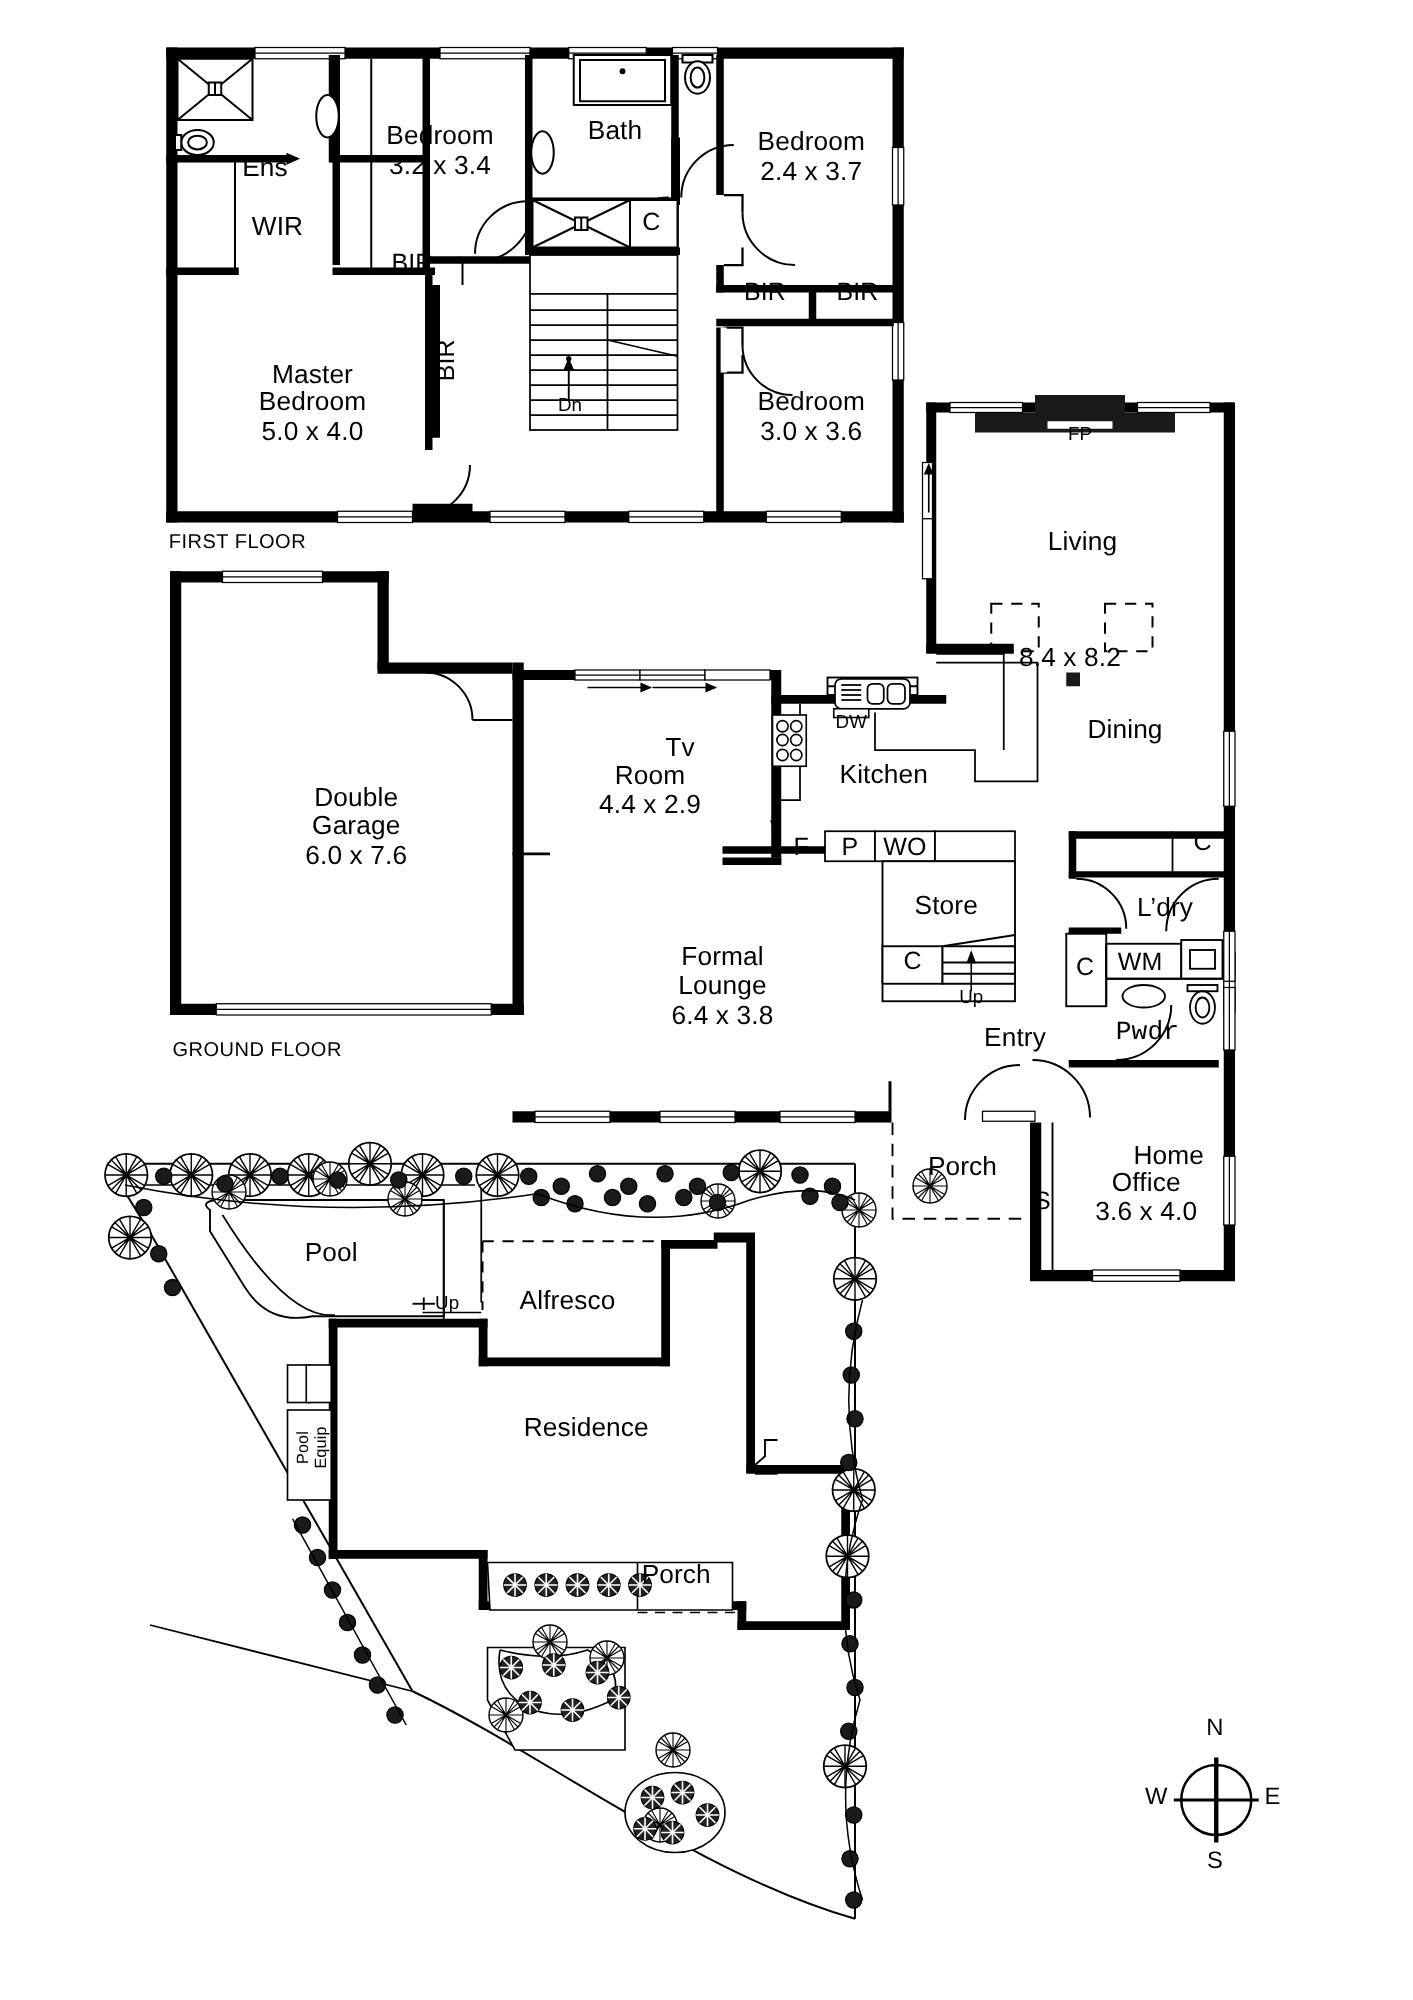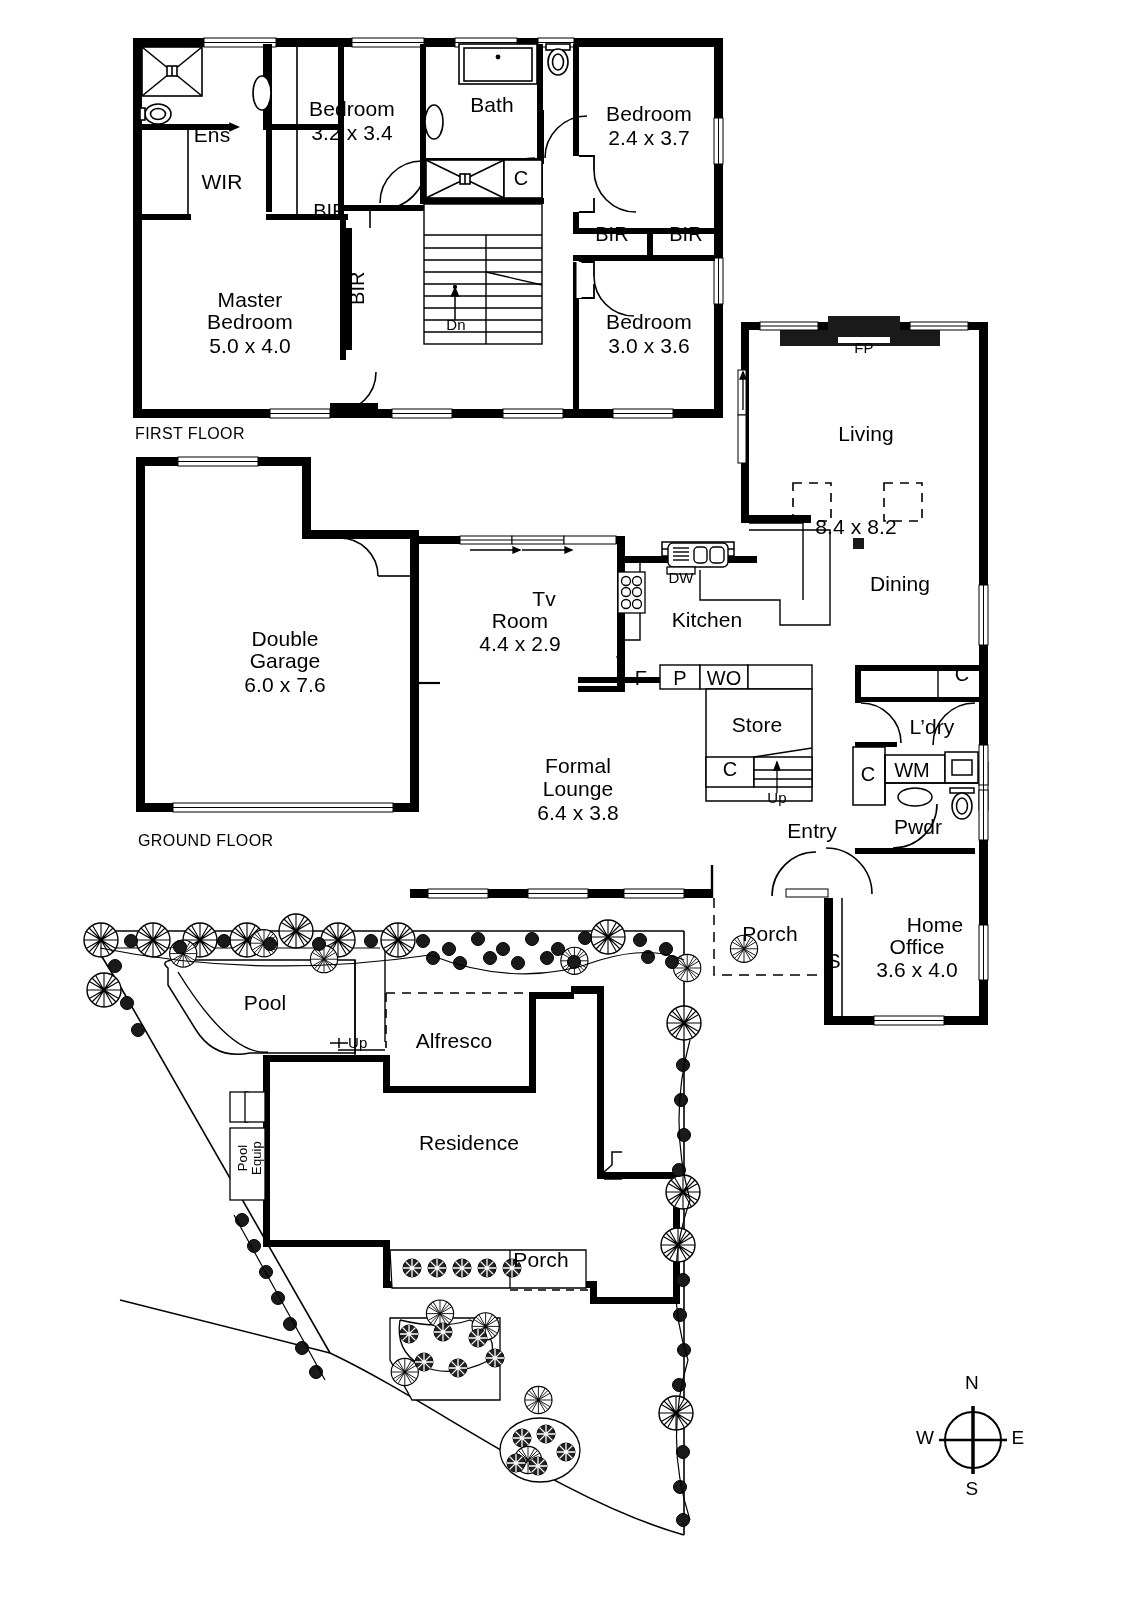--- a/index.html
+++ b/index.html
@@ -693,7 +693,7 @@
 
   <div class="lbl room c" style="left:932px; top:715px;">L’dry</div>
 
-  <div class="lbl room c" style="left:918px; top:815px;">Pwdr</div>
+  <div class="lbl room c" style="left:918px; top:815px;font-family:Liberation Mono, monospace;">Pwdr</div>
 
   <div class="lbl room c" style="left:776px; top:819px;margin-left:36px;">Entry</div>
 

